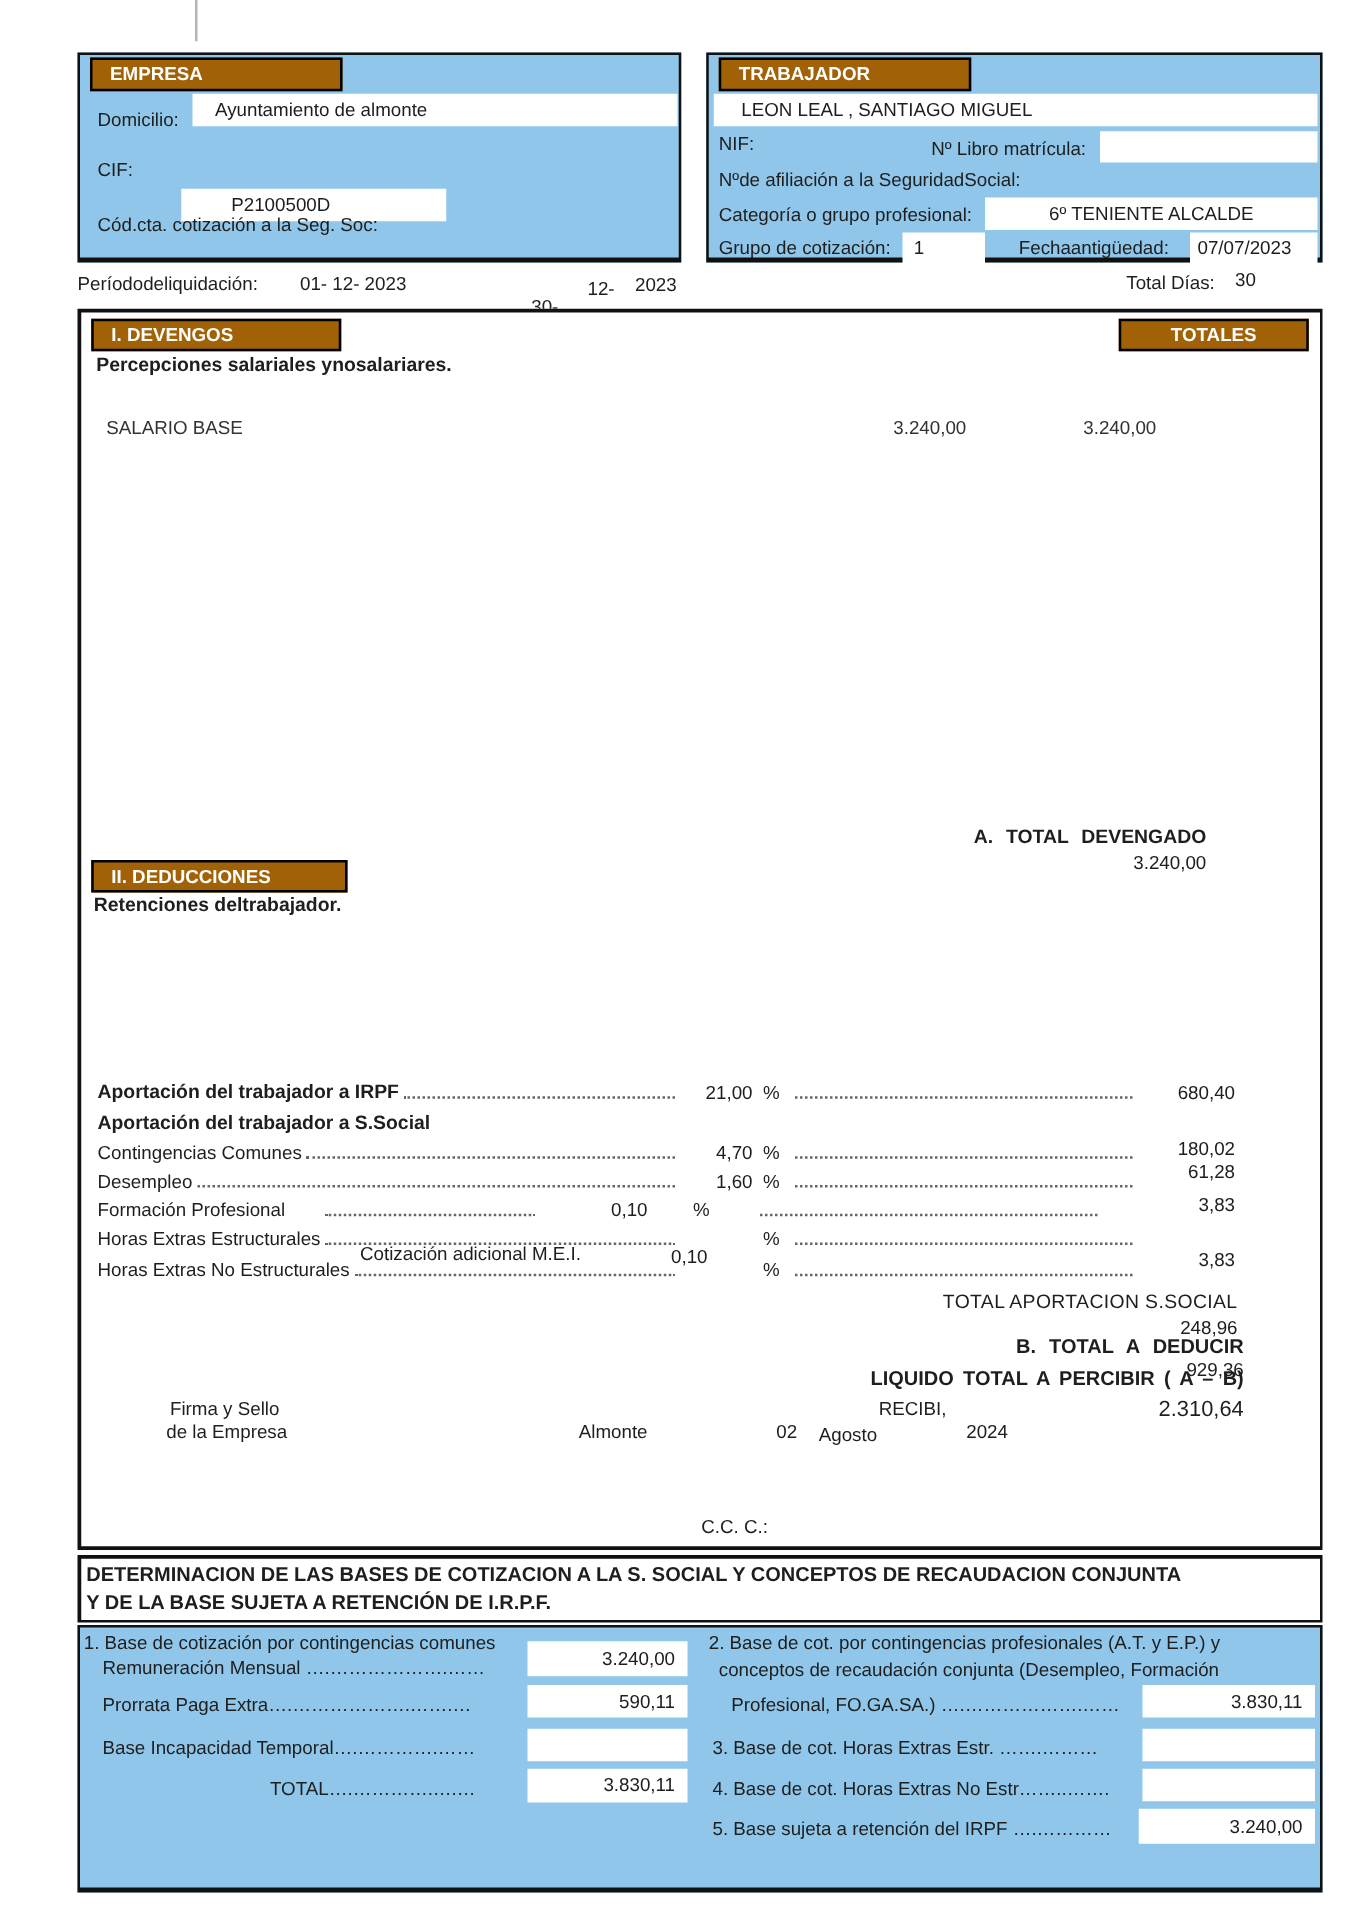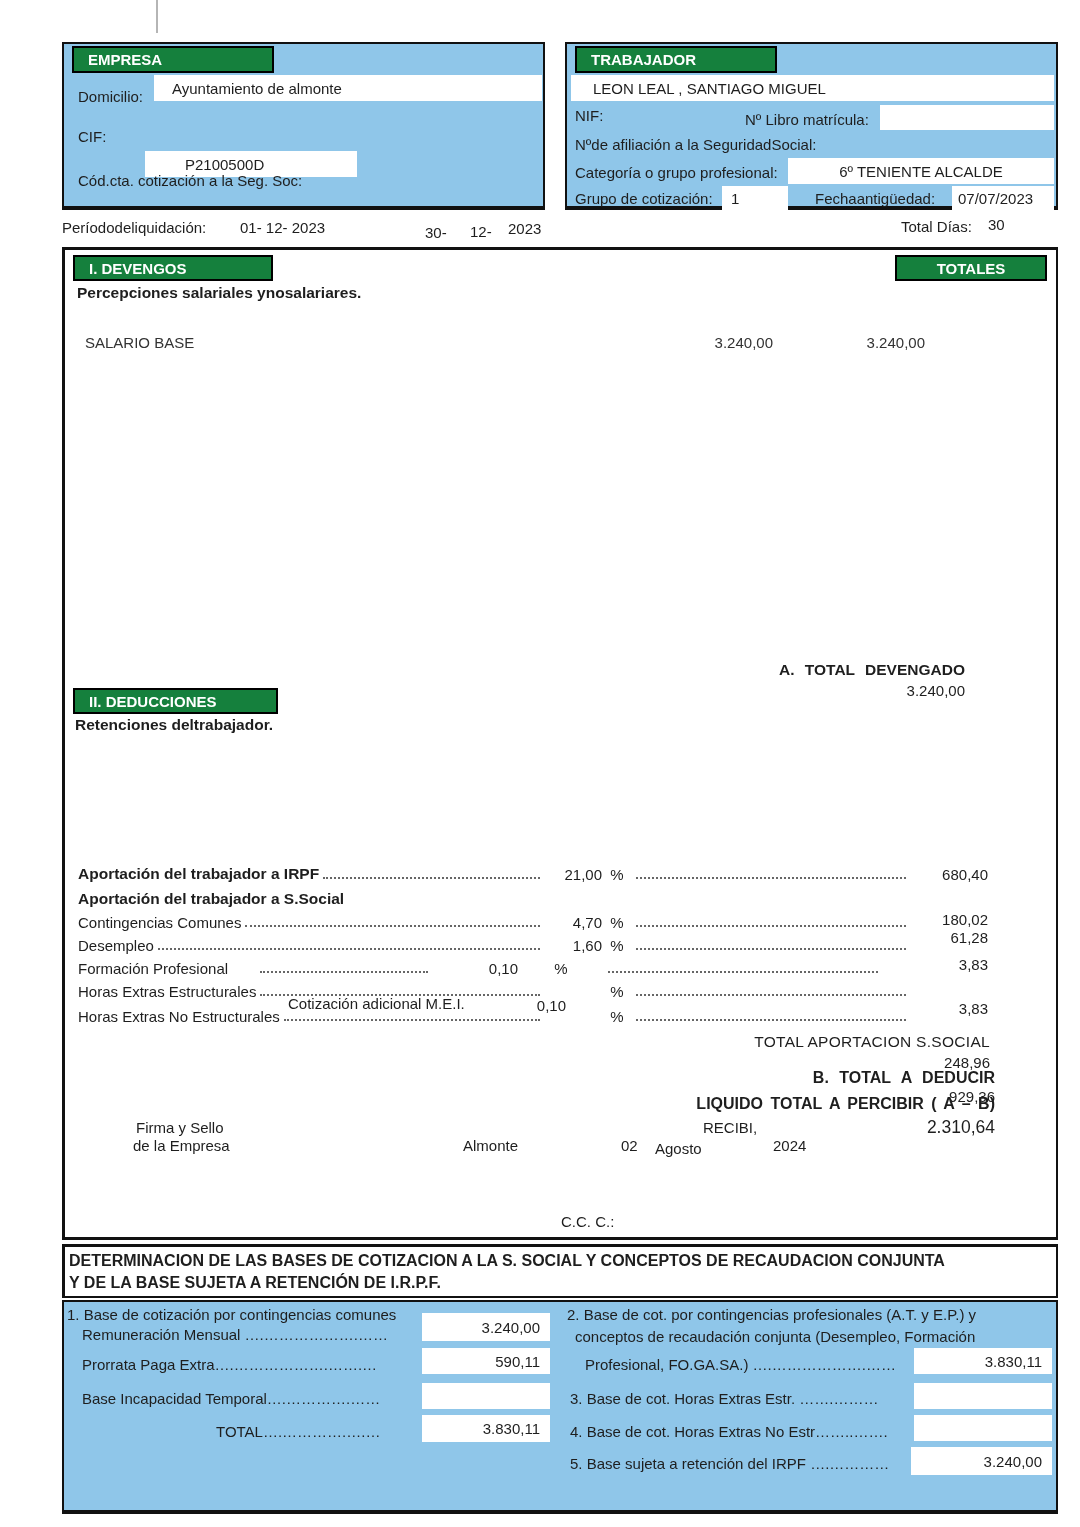--- a/index.html
+++ b/index.html
@@ -8,7 +8,7 @@
   .abs{position:absolute;}
   .lbl{font-size:15px;white-space:nowrap;color:#1e1e1e;}
   .b{font-weight:bold;}
-  .hdr{position:absolute;background:#15803d;border:2px solid #000;box-sizing:border-box;
+  .hdr{position:absolute;background:#a16207;border:2px solid #000;box-sizing:border-box;
        color:#fff;font-weight:bold;font-size:15px;padding:3px 4px 3px 14px;white-space:nowrap;}
   .bluebox{position:absolute;background:#8fc6e9;border:2px solid #111;box-sizing:border-box;}
   .mainbox{position:absolute;background:#fff;border:2px solid #111;box-sizing:border-box;}

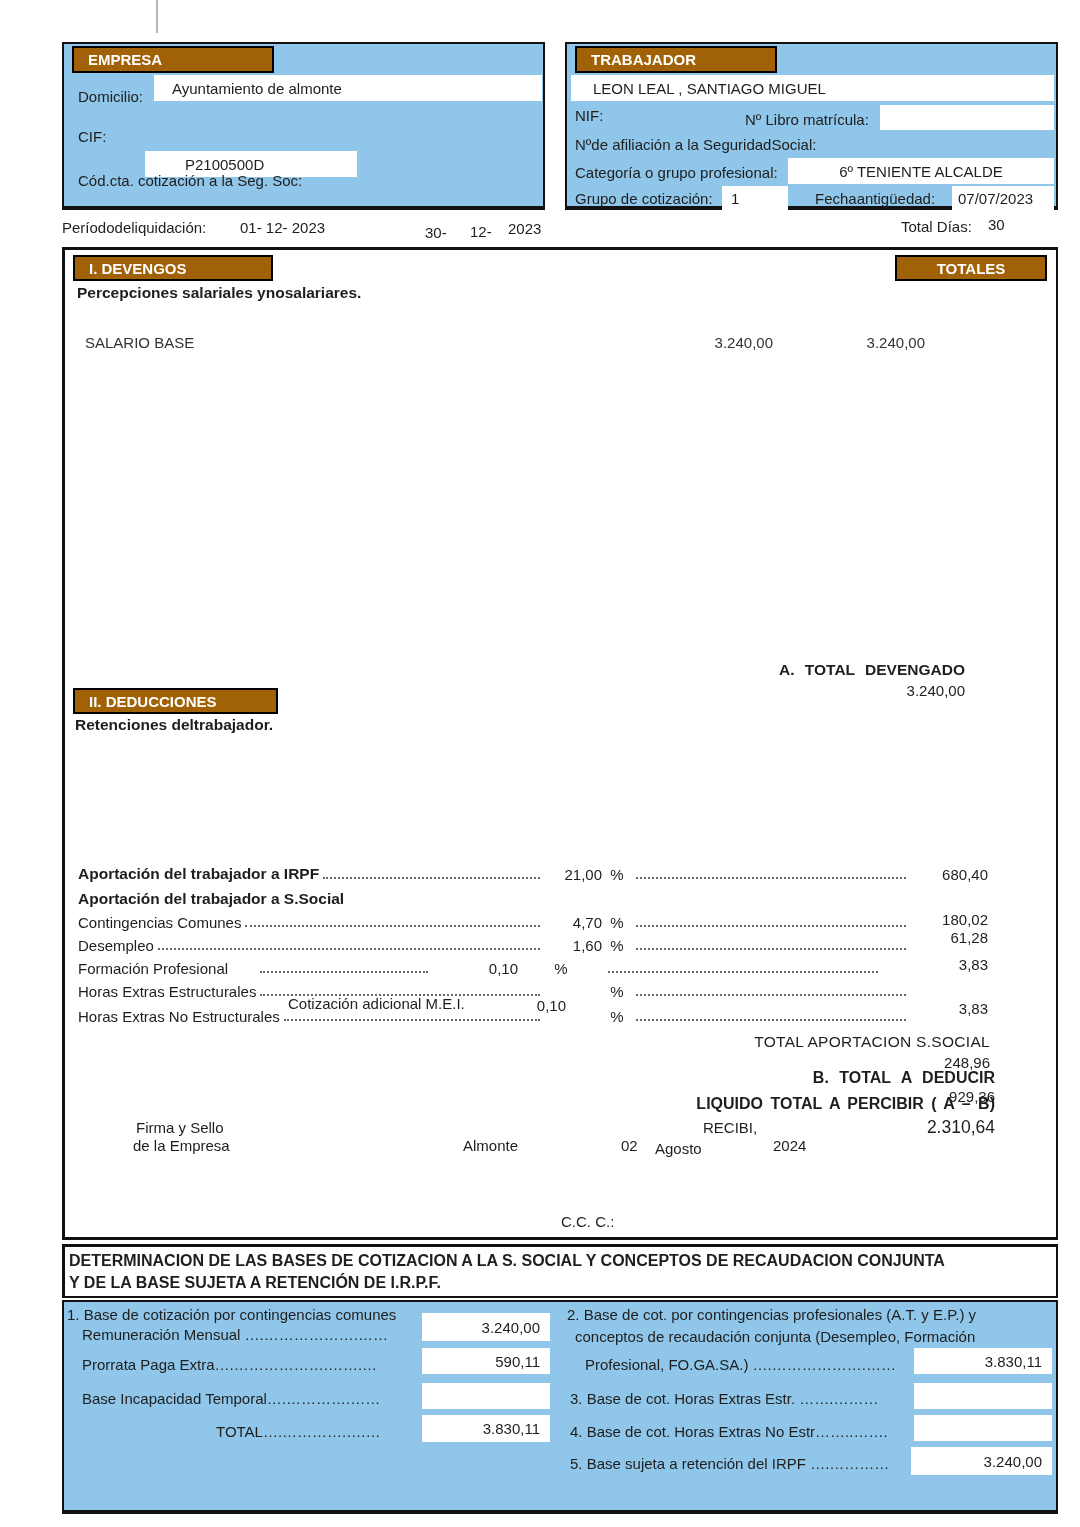--- a/index.html
+++ b/index.html
@@ -74,7 +74,7 @@
 
   <span class="abs lbl" style="left:62px;top:219px;">Períododeliquidación:</span>
   <span class="abs lbl" style="left:240px;top:219px;">01- 12- 2023</span>
-  <span class="abs lbl" style="left:425px;top:224px;">30-</span>
+  <span class="abs lbl" style="left:425px;top:237px;">30-</span>
   <span class="abs lbl" style="left:470px;top:223px;">12-</span>
   <span class="abs lbl" style="left:508px;top:220px;">2023</span>
   <span class="abs lbl" style="left:901px;top:218px;">Total Días:</span>

